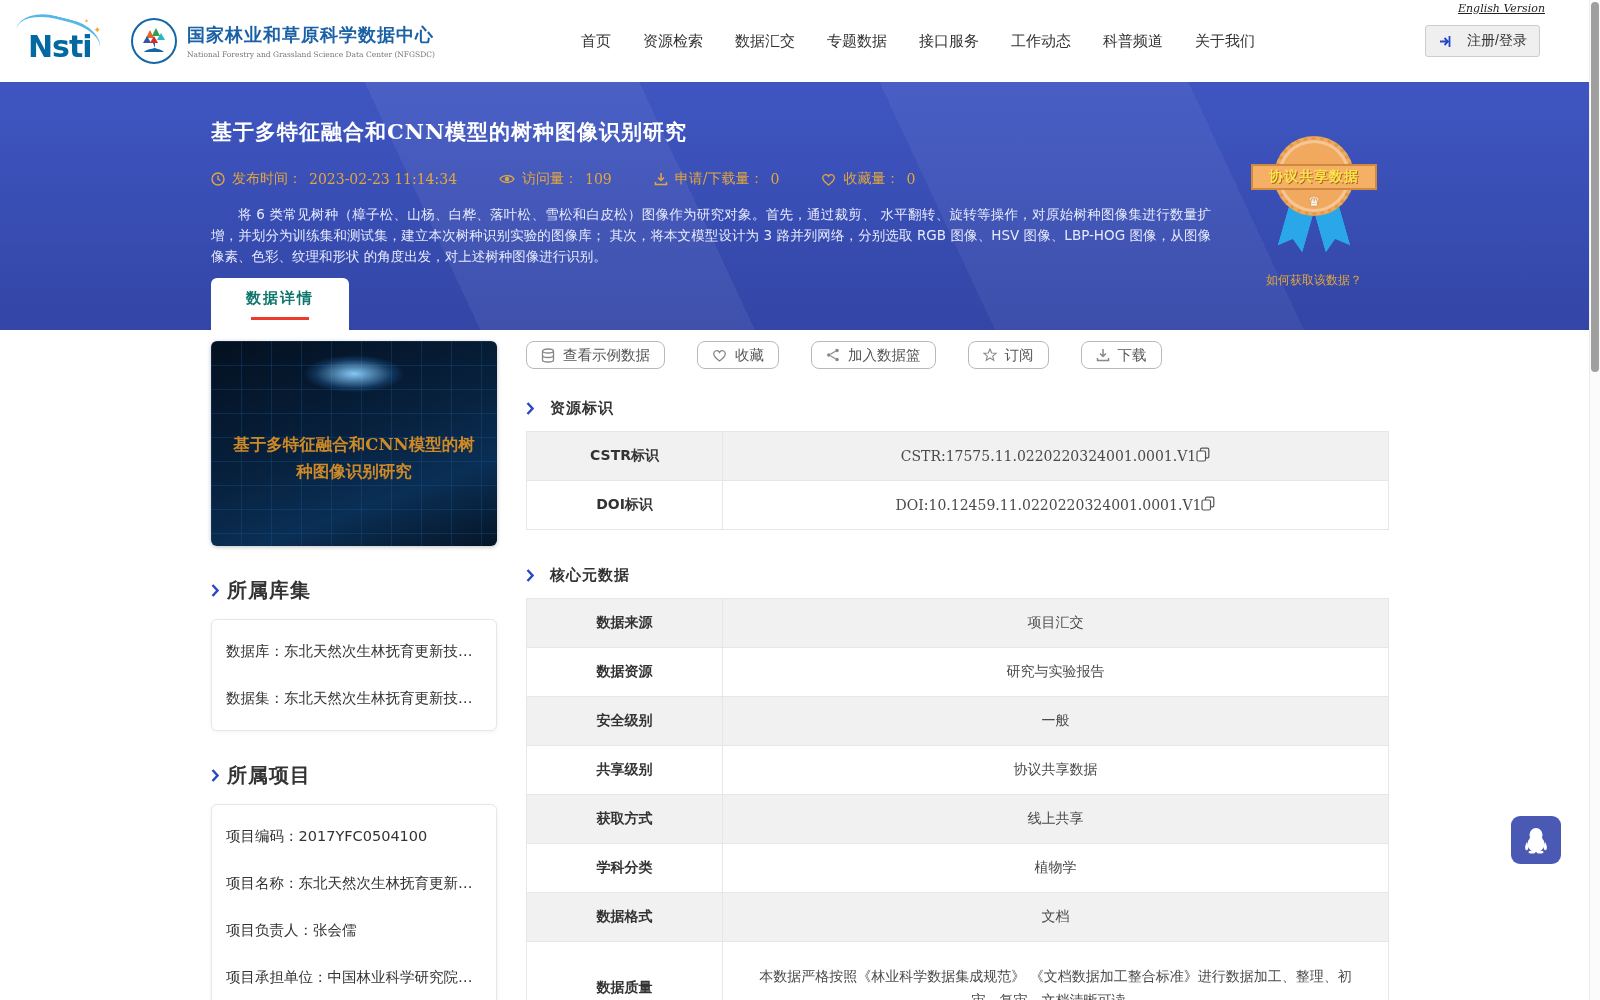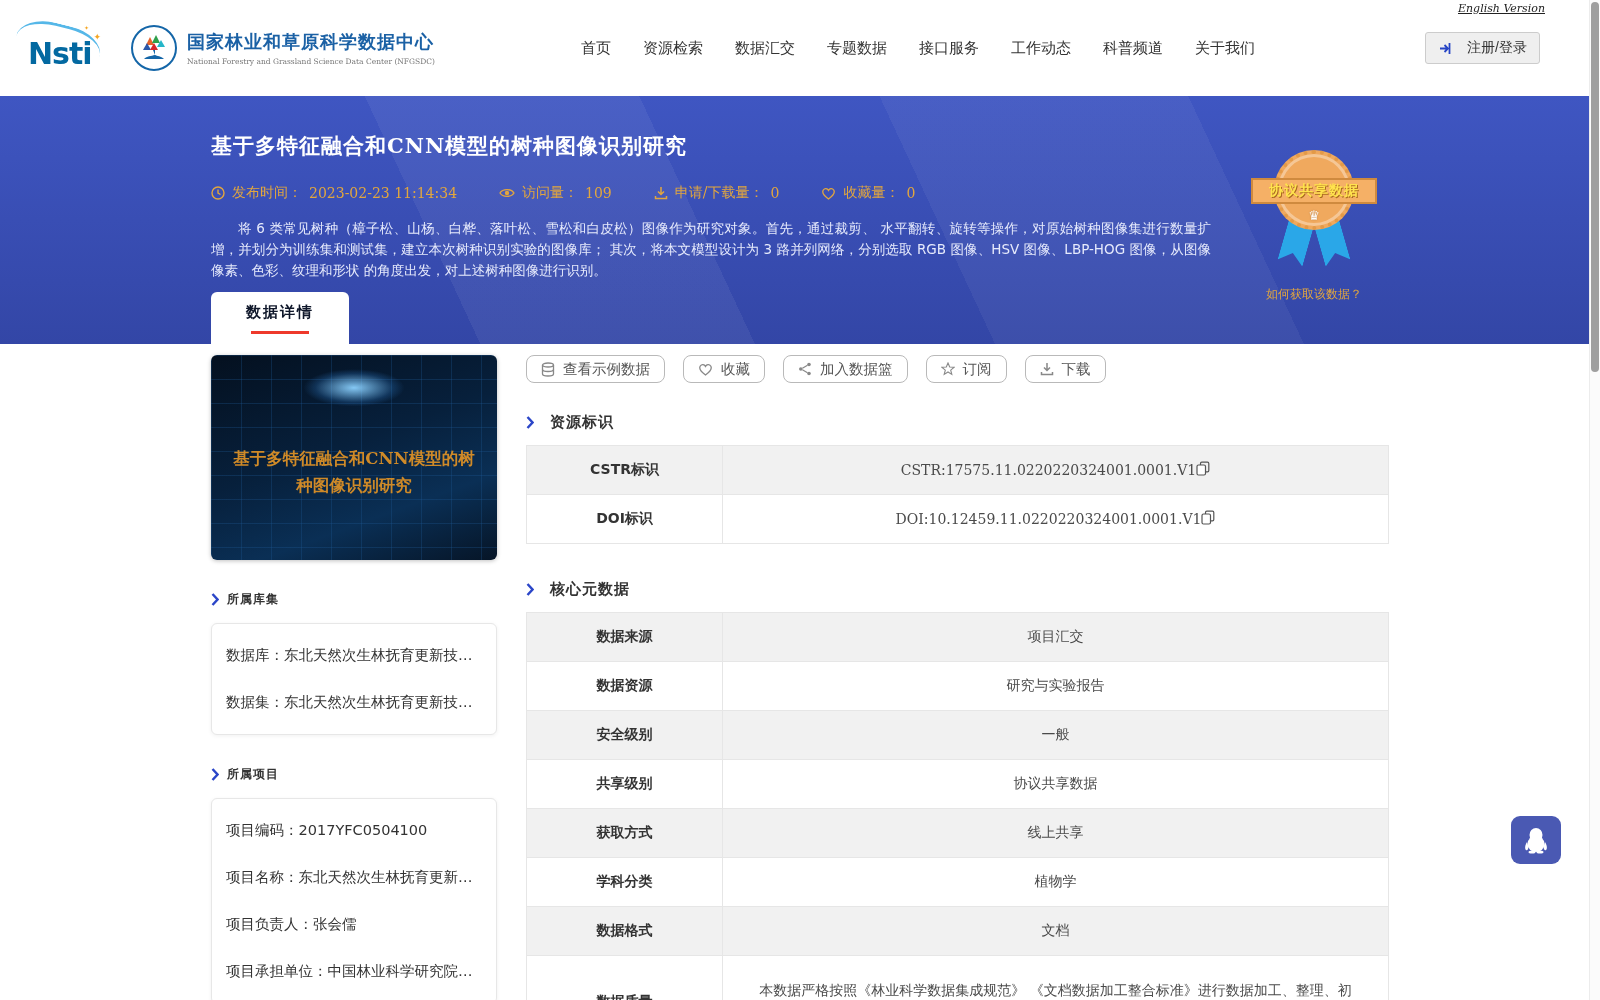--- a/index.html
+++ b/index.html
@@ -7,7 +7,7 @@
     font-family:"DejaVu Sans","Liberation Sans",sans-serif; }
 
   
-  .topbar { position:relative; height:96px; background:#fff; display:flex; align-items:center;
+  .topbar { position:relative; height:82px; background:#fff; display:flex; align-items:center;
     padding:0 60px 0 15px; }
   .eng-link { position:absolute; top:2px; right:55px; font-family:"DejaVu Serif",serif;
     font-style:italic; font-size:11px; color:#222; text-decoration:underline; cursor:pointer; }

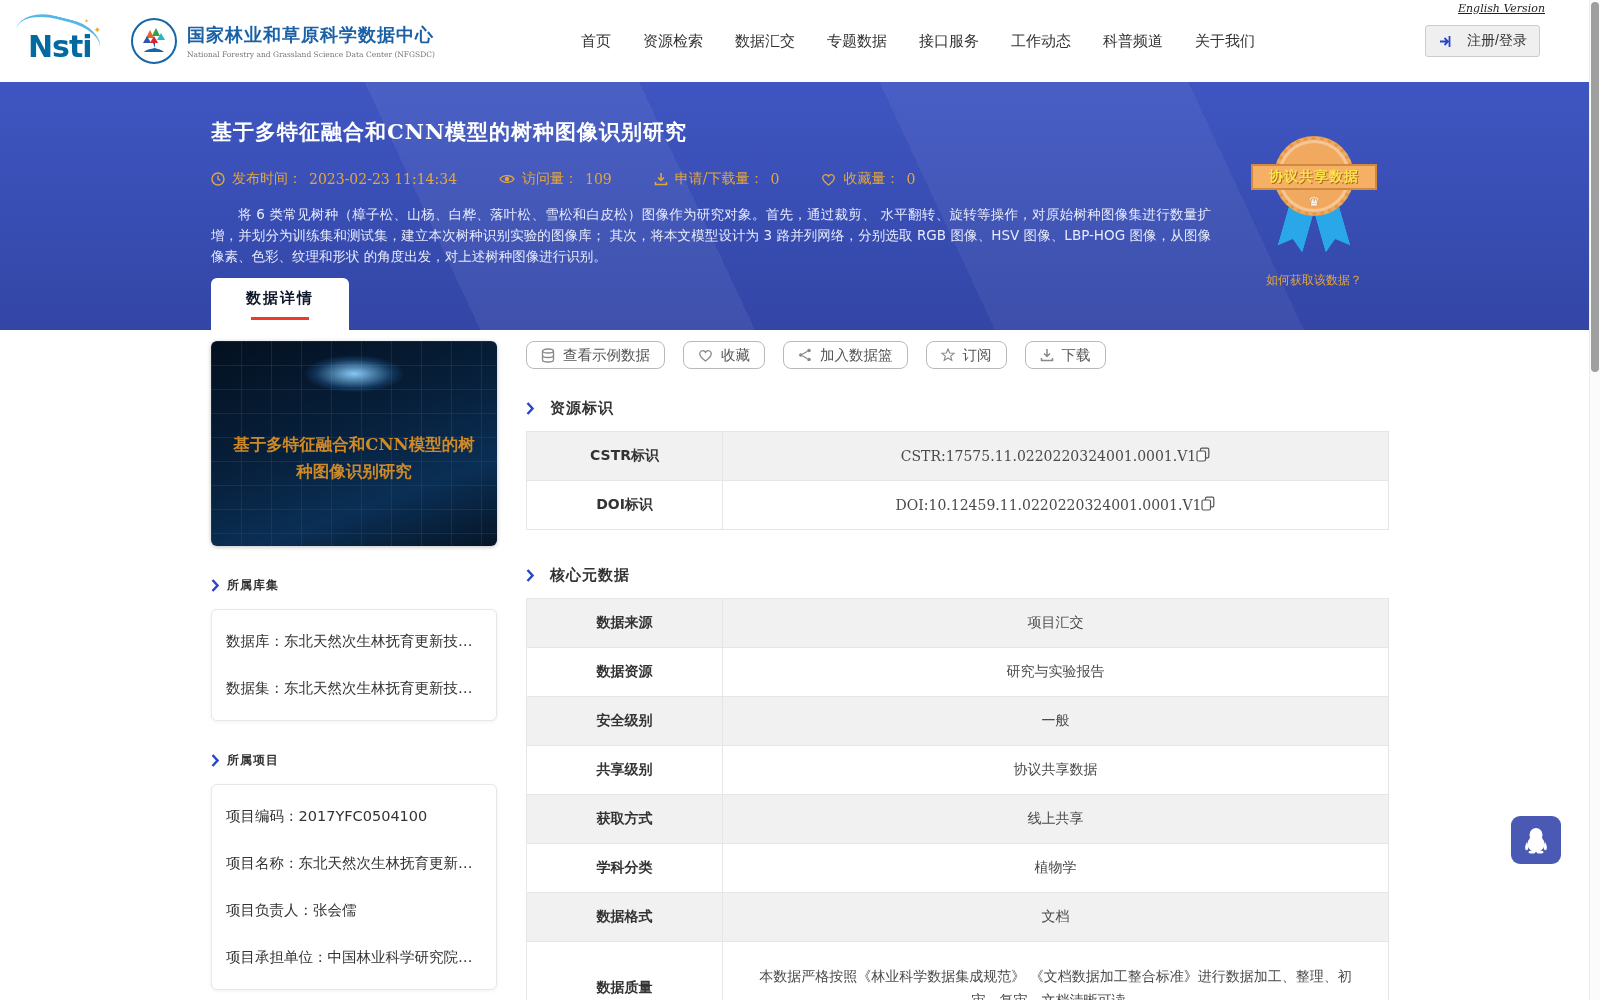--- a/index.html
+++ b/index.html
@@ -68,7 +68,7 @@
   .detail-tab { position:absolute; left:0; bottom:0; width:138px; height:52px; background:#fff;
     border-radius:6px 6px 0 0; display:flex; flex-direction:column; align-items:center;
     justify-content:center; cursor:pointer; }
-  .detail-tab .t { font-size:15px; font-weight:bold; color:#0f172a; letter-spacing:2px; }
+  .detail-tab .t { font-size:15px; font-weight:bold; color:#0f766e; letter-spacing:2px; }
   .detail-tab .bar { width:58px; height:3px; background:#ee392b; margin-top:9px; }
 
   

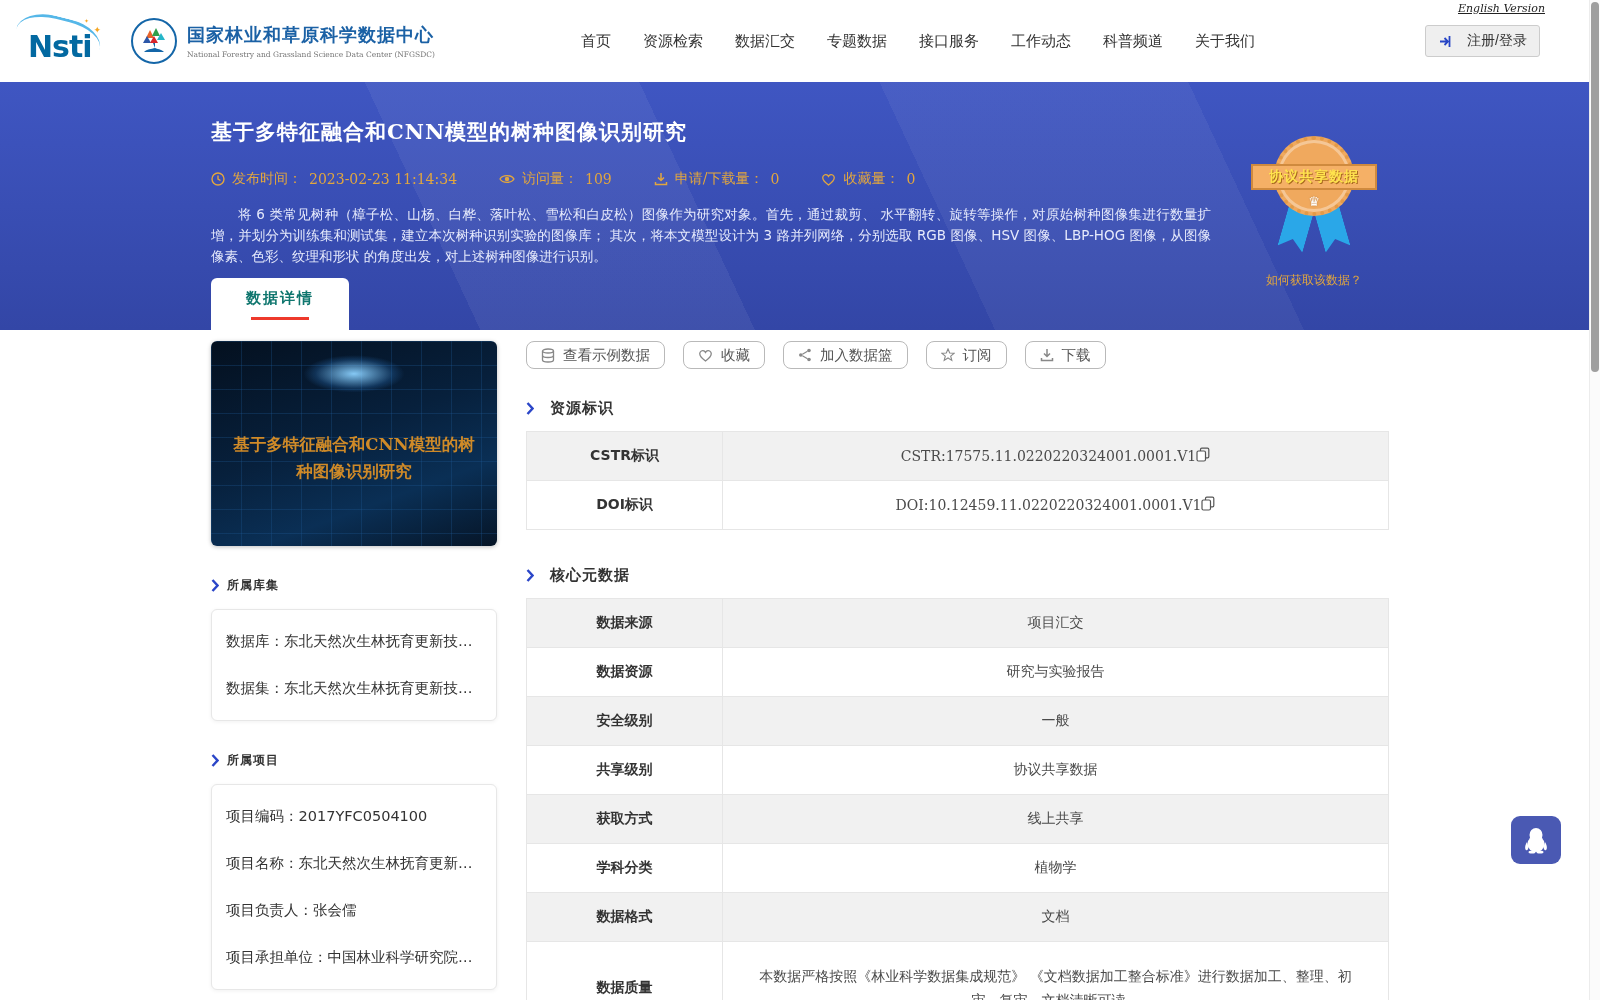--- a/index.html
+++ b/index.html
@@ -96,7 +96,7 @@
     overflow:hidden; text-overflow:ellipsis; }
 
   
-  .actions { display:flex; gap:18px; }
+  .actions { display:flex; gap:32px; }
   .act-btn { display:flex; align-items:center; gap:8px; height:28px; padding:0 14px;
     border:1px solid #b9b9b9; border-radius:8px; background:#fff; color:#555; font-size:14.5px;
     cursor:pointer; white-space:nowrap; }

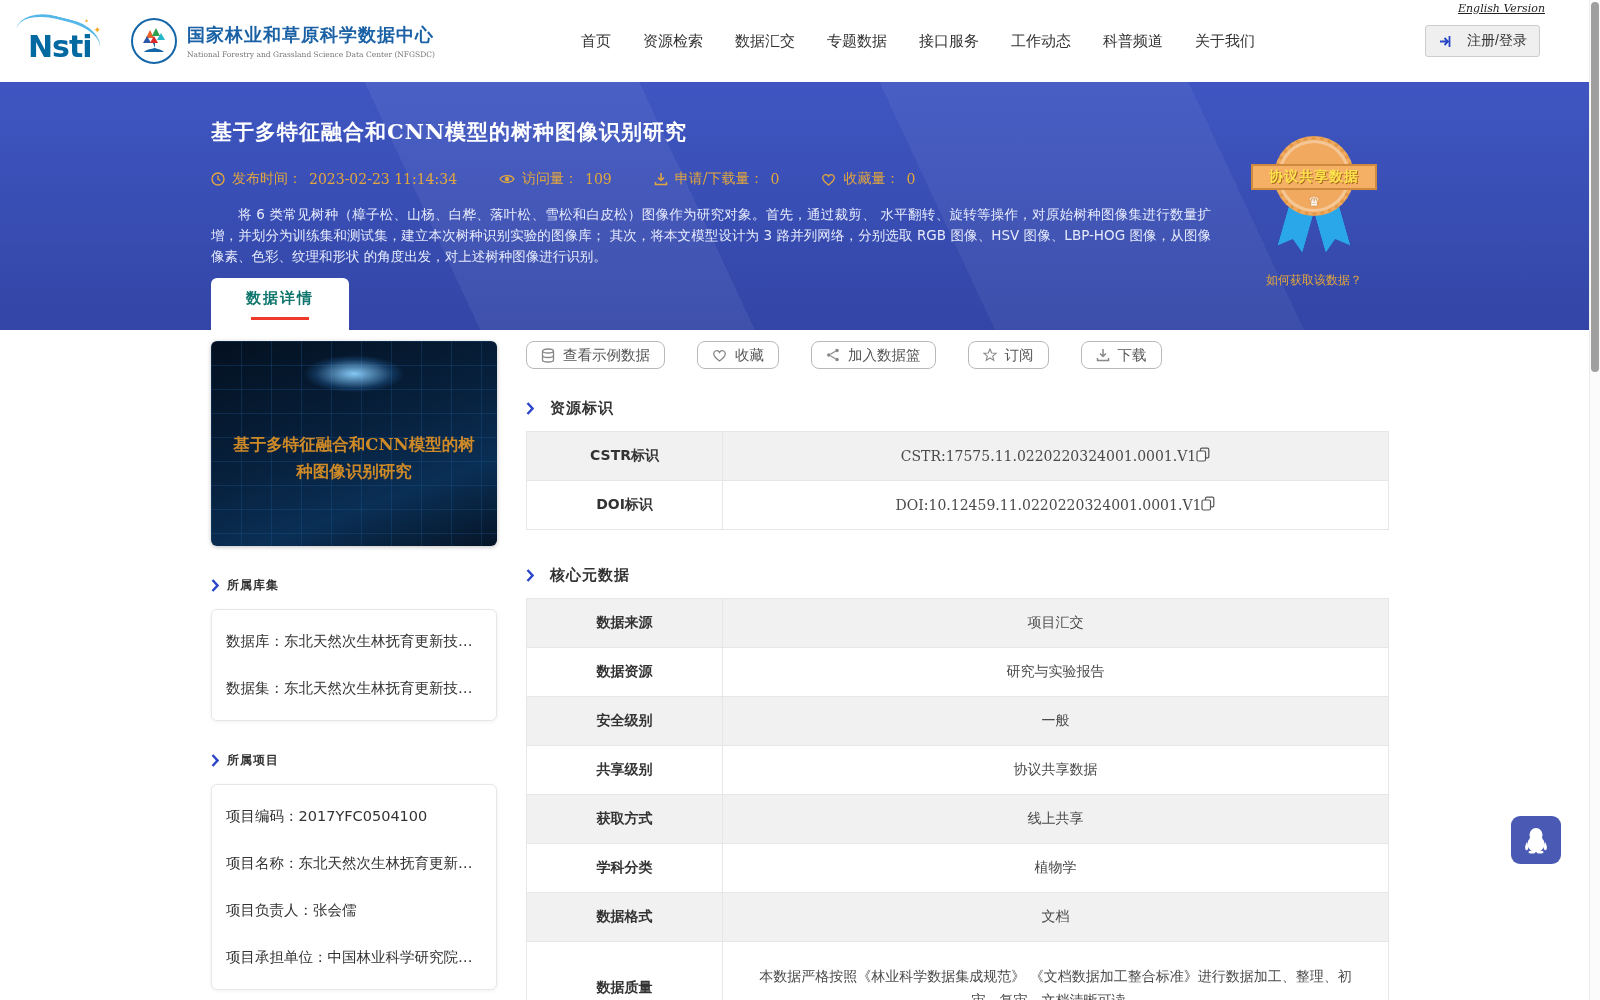--- a/index.html
+++ b/index.html
@@ -89,7 +89,7 @@
 
   .sec-head { display:flex; align-items:center; gap:8px; margin-top:31px; }
   .sec-head .chev { display:block; }
-  .sec-head .txt { font-size:12px; font-weight:bold; color:#333; letter-spacing:1px; }
+  .sec-head .txt { font-size:20px; font-weight:bold; color:#333; letter-spacing:1px; }
   .side-card { margin-top:15px; background:#fff; border:1px solid #e7e7e7; border-radius:6px;
     box-shadow:0 1px 4px rgba(0,0,0,0.06); padding:8px 0; }
   .side-item { padding:14px 14px; font-size:14.5px; color:#333; white-space:nowrap;

